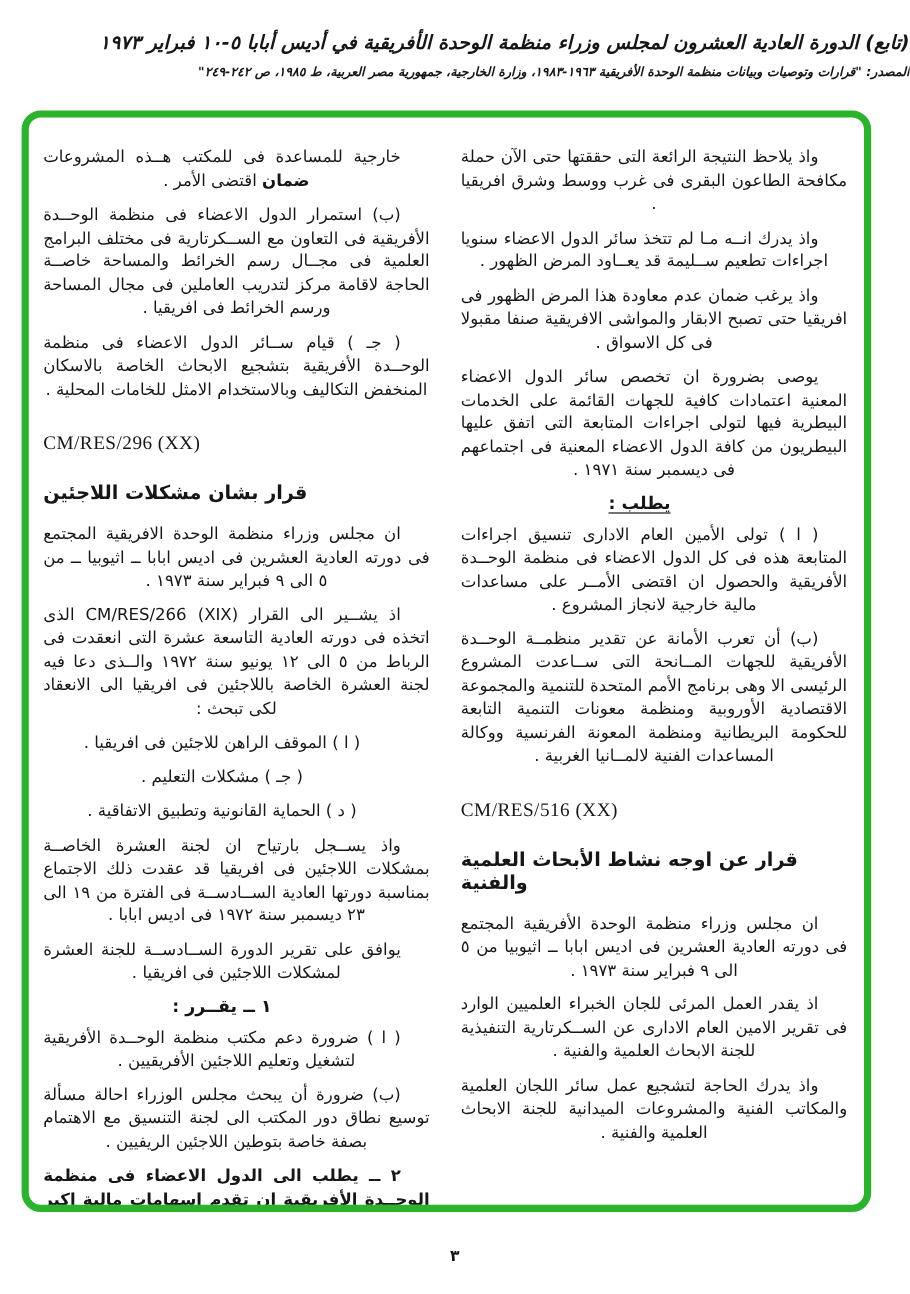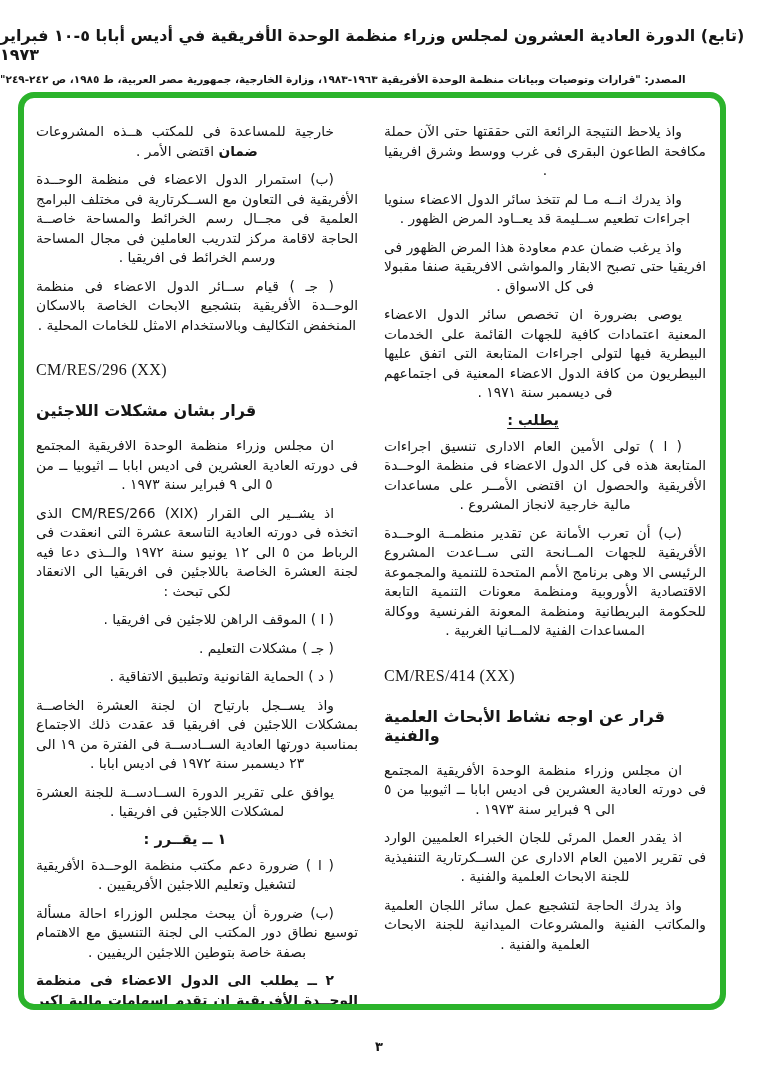--- a/index.html
+++ b/index.html
@@ -7,7 +7,7 @@
     width:758px;height:1078px;position:relative;background:#ffffff;
     font-family:"DejaVu Sans",sans-serif;color:#161616;overflow:hidden;
   }
-  .header{position:absolute;top:26px;left:0;width:758px;text-align:left;direction:rtl;}
+  .header{position:absolute;top:26px;left:0;width:758px;text-align:right;direction:rtl;font-style:italic;}
   .doc-title{font-size:16px;font-weight:bold;letter-spacing:-0.2px;}
   .doc-source{font-size:10.5px;font-weight:bold;margin-top:9px;}
   .frame{

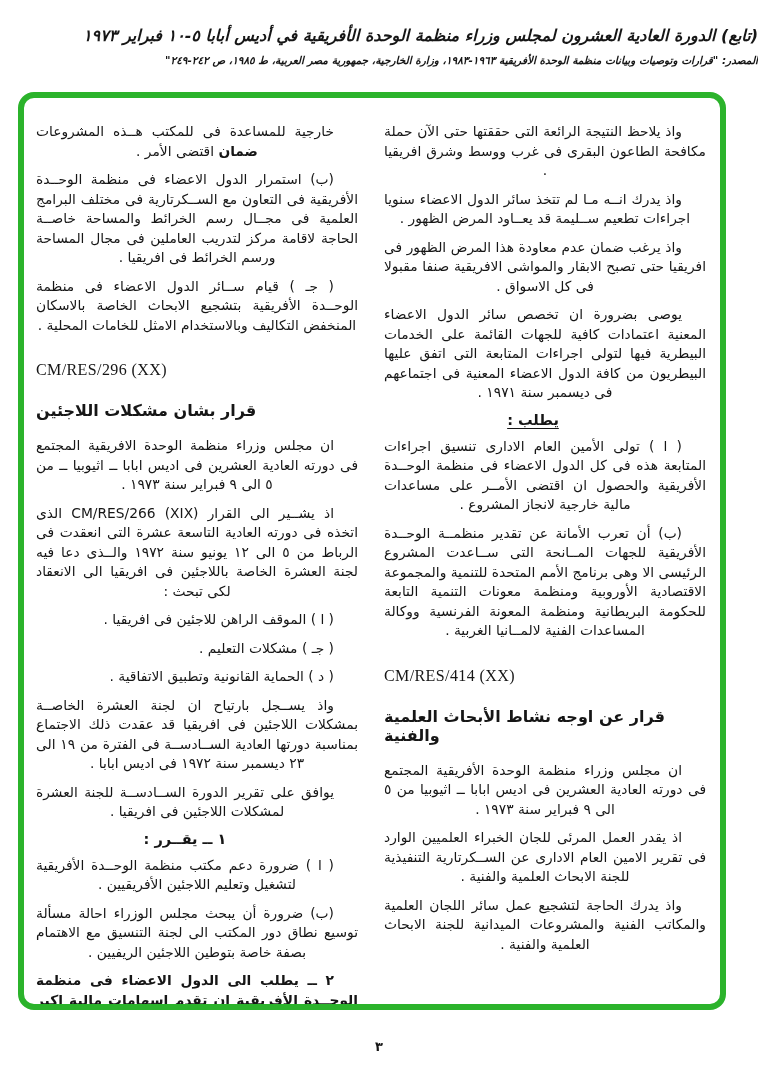--- a/index.html
+++ b/index.html
@@ -35,7 +35,7 @@
   }
   .list-item{
     font-size:13.8px;line-height:19.5px;margin:0 0 9px;
-    text-align:right;text-indent:24px;
+    text-align:center;text-indent:24px;
   }
   .footer{position:absolute;top:1036px;left:0;width:758px;text-align:center;}
   .page-num{font-size:13px;font-weight:bold;}

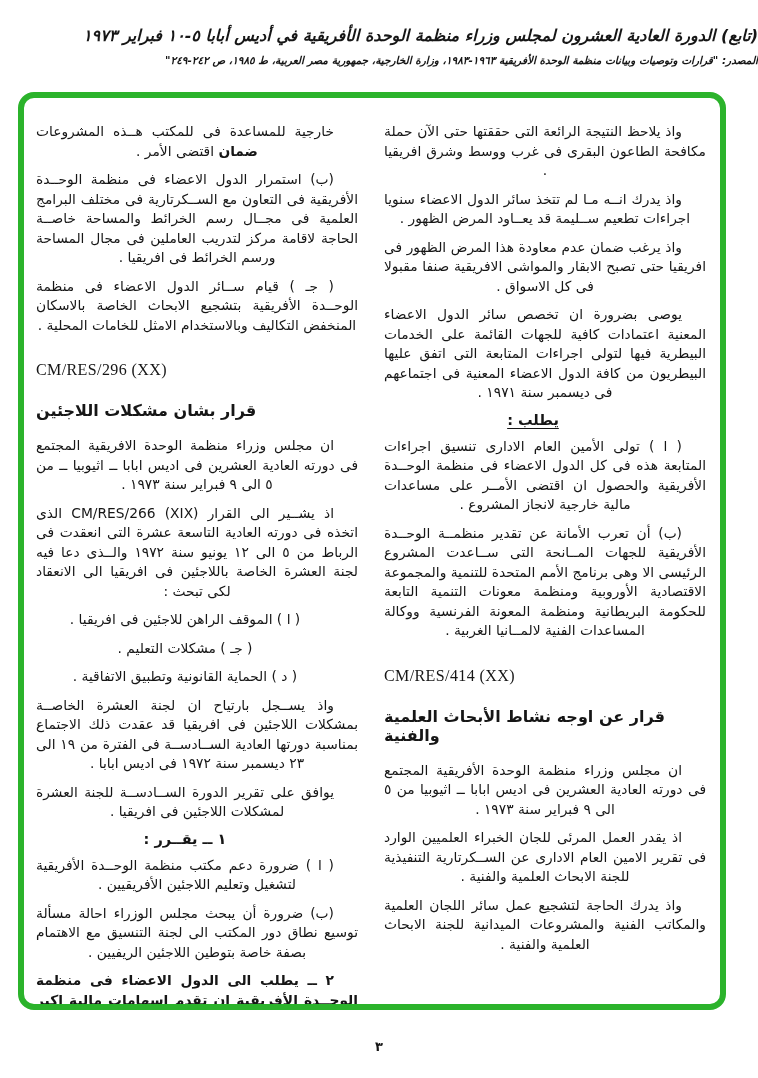--- a/index.html
+++ b/index.html
@@ -59,7 +59,7 @@
       <div class="sub-h underlined">يطلب :</div>
       <p class="para">( ا ) تولى الأمين العام الادارى تنسيق اجراءات المتابعة هذه فى كل الدول الاعضاء فى منظمة الوحــدة الأفريقية والحصول ان اقتضى الأمــر على مساعدات مالية خارجية لانجاز المشروع .</p>
       <p class="para">(ب) أن تعرب الأمانة عن تقدير منظمــة الوحــدة الأفريقية للجهات المــانحة التى ســاعدت المشروع الرئيسى الا وهى برنامج الأمم المتحدة للتنمية والمجموعة الاقتصادية الأوروبية ومنظمة معونات التنمية التابعة للحكومة البريطانية ومنظمة المعونة الفرنسية ووكالة المساعدات الفنية لالمــانيا الغربية .</p>
-      <div class="res-num">CM/RES/414  (XX)</div>
+      <div class="res-num">CM/RES/516  (XX)</div>
       <h2 class="sec-title">قرار عن اوجه نشاط الأبحاث العلمية والفنية</h2>
       <p class="para">ان مجلس وزراء منظمة الوحدة الأفريقية المجتمع فى دورته العادية العشرين فى اديس ابابا ــ اثيوبيا من ٥ الى ٩ فبراير سنة ١٩٧٣ .</p>
       <p class="para">اذ يقدر العمل المرئى للجان الخبراء العلميين الوارد فى تقرير الامين العام الادارى عن الســكرتارية التنفيذية للجنة الابحاث العلمية والفنية .</p>

